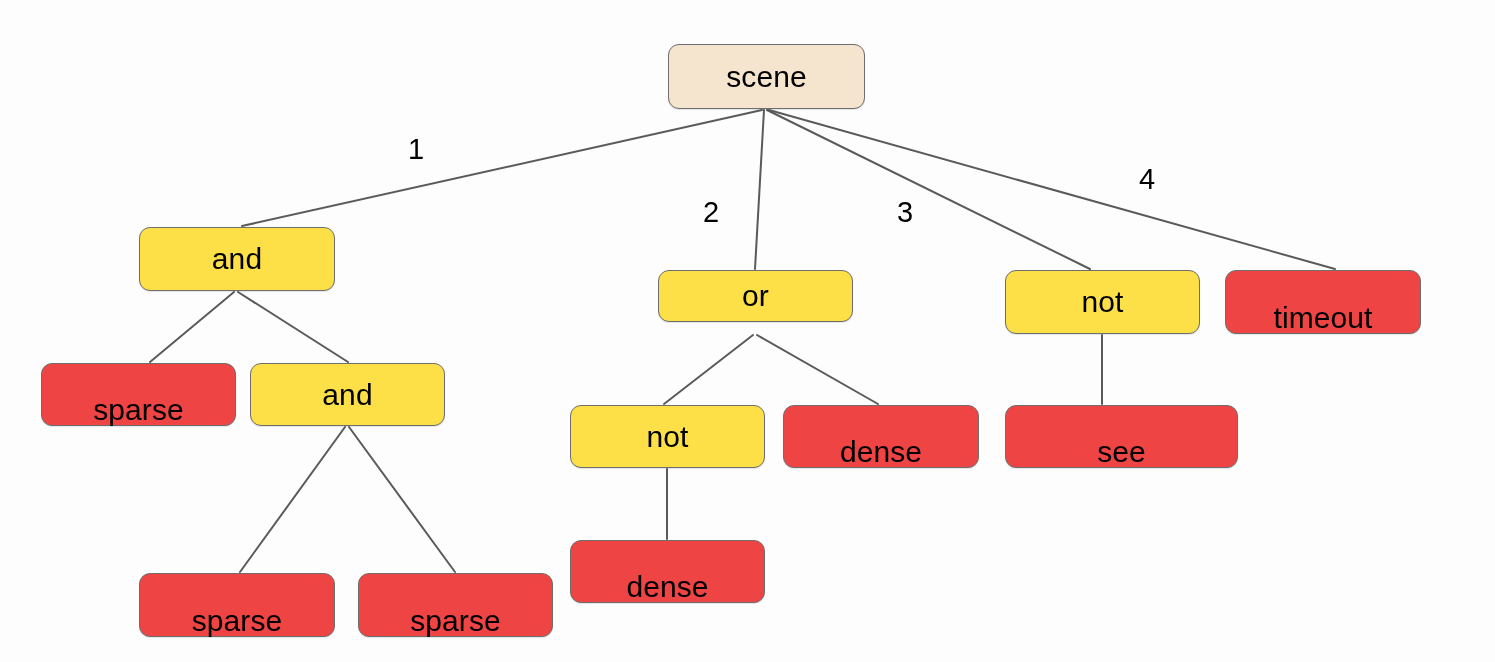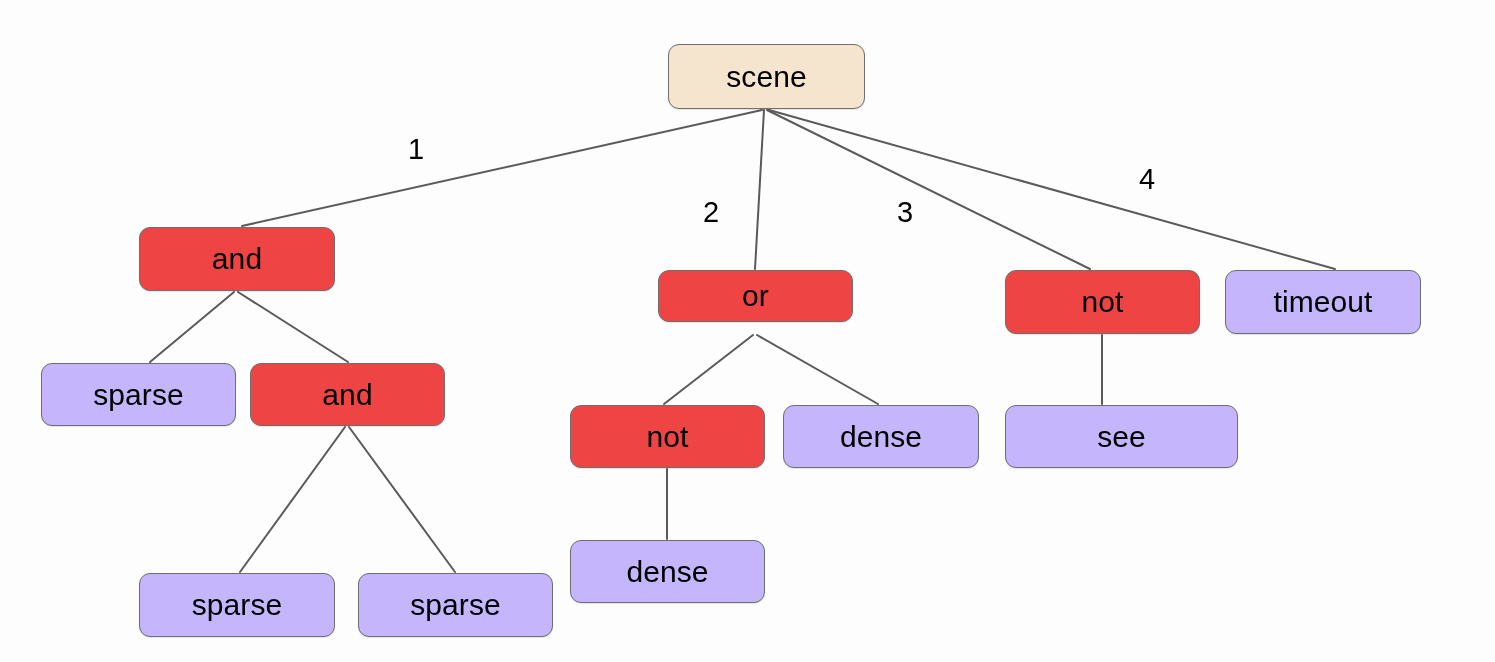--- a/index.html
+++ b/index.html
@@ -40,7 +40,7 @@
     box-shadow: 0 1px 1px rgba(0,0,0,0.10);
   }
   .node.root   { background: #f5e4ce; }
-  .node.op     { background: #ef4444; }
+  .node.op     { background: #fde047; }
   .node.leaf   { background: #c4b5fd; }
   .edge-label {
     position: absolute;

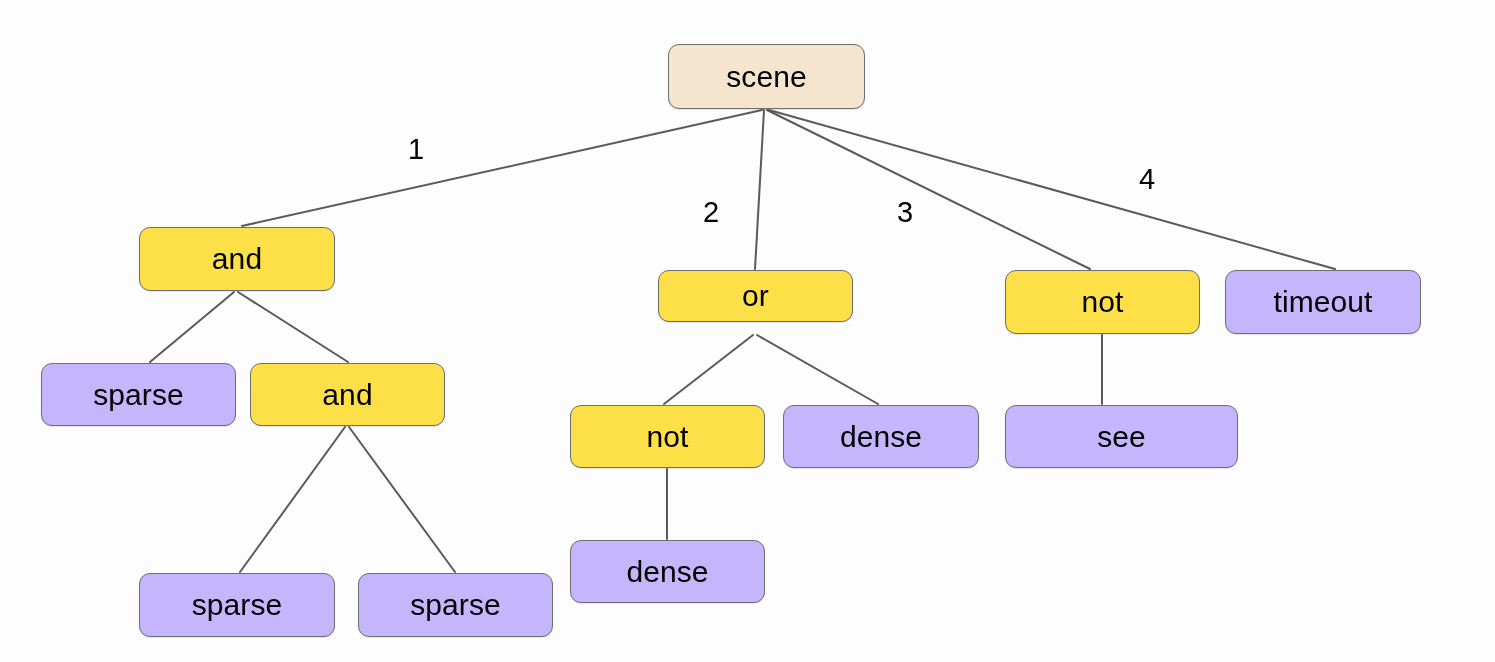--- a/index.html
+++ b/index.html
@@ -41,7 +41,7 @@
   }
   .node.root   { background: #f5e4ce; }
   .node.op     { background: #fde047; }
-  .node.leaf   { background: #c4b5fd; }
+  .node.leaf   { background: #ef4444; align-items: flex-end; }
   .edge-label {
     position: absolute;
     color: #000000;

